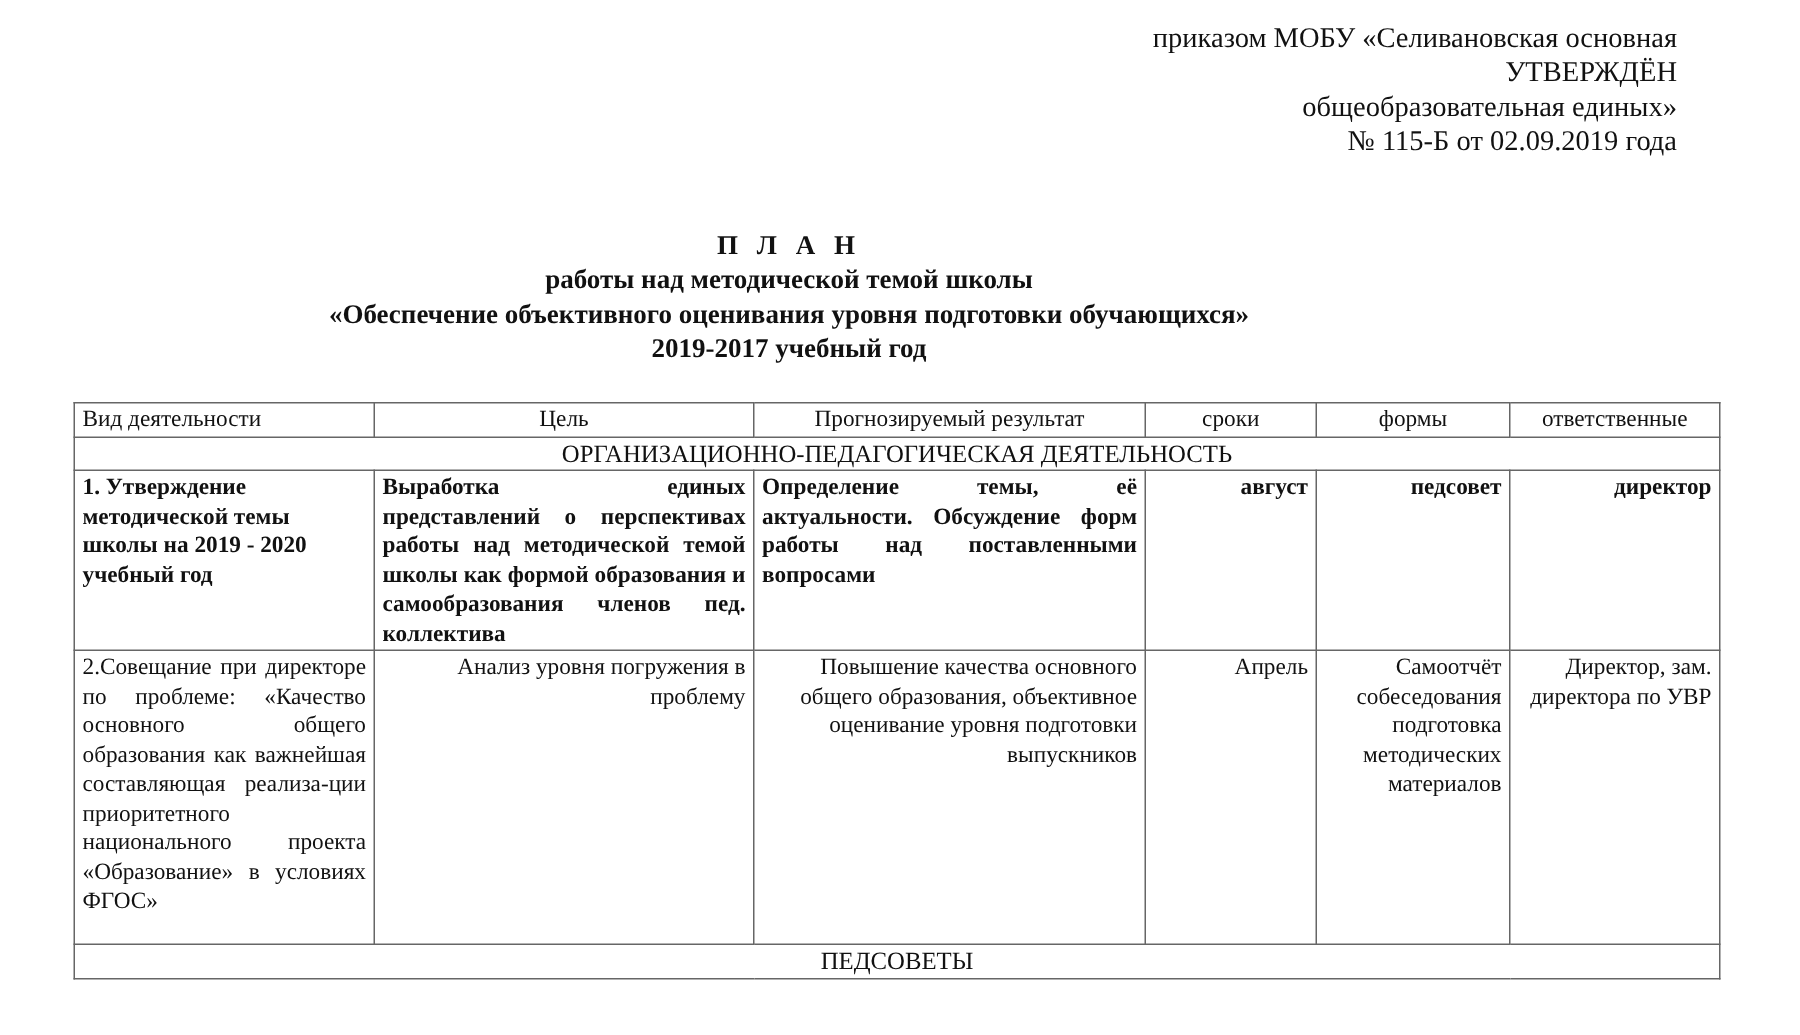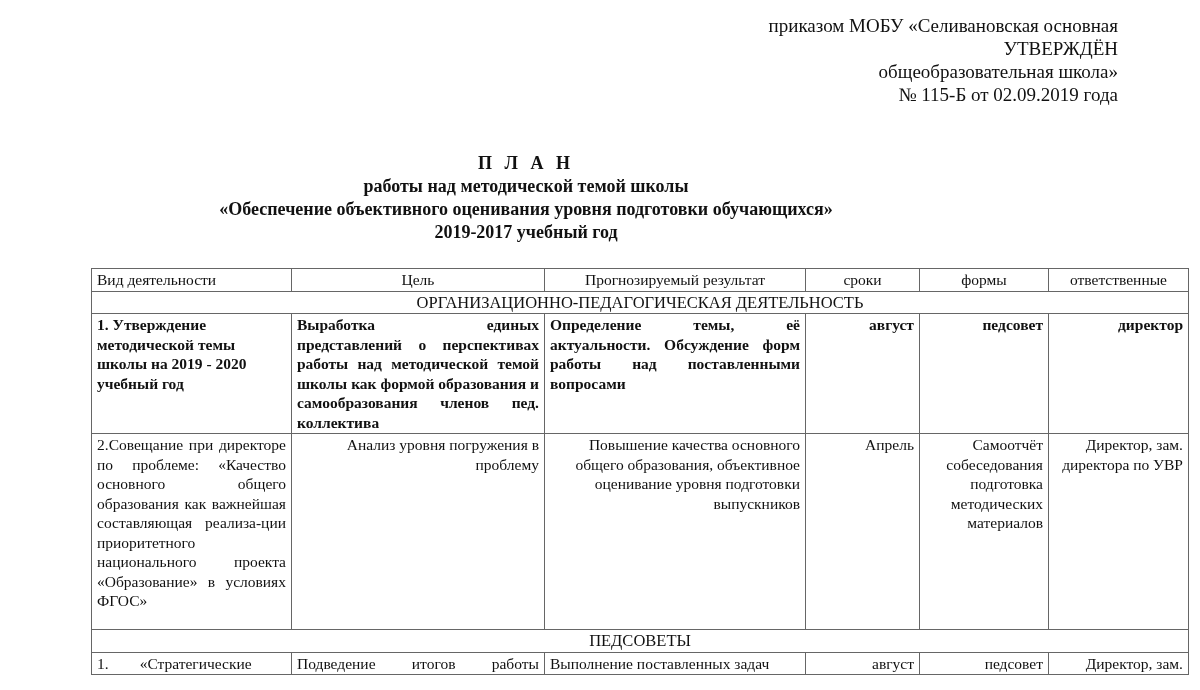--- a/index.html
+++ b/index.html
@@ -41,7 +41,7 @@
 <div class="approval">
   <div>приказом МОБУ «Селивановская основная</div>
   <div>УТВЕРЖДЁН</div>
-  <div>общеобразовательная школа»</div>
+  <div>общеобразовательная единых»</div>
   <div>№ 115-Б от 02.09.2019 года</div>
 </div>
 

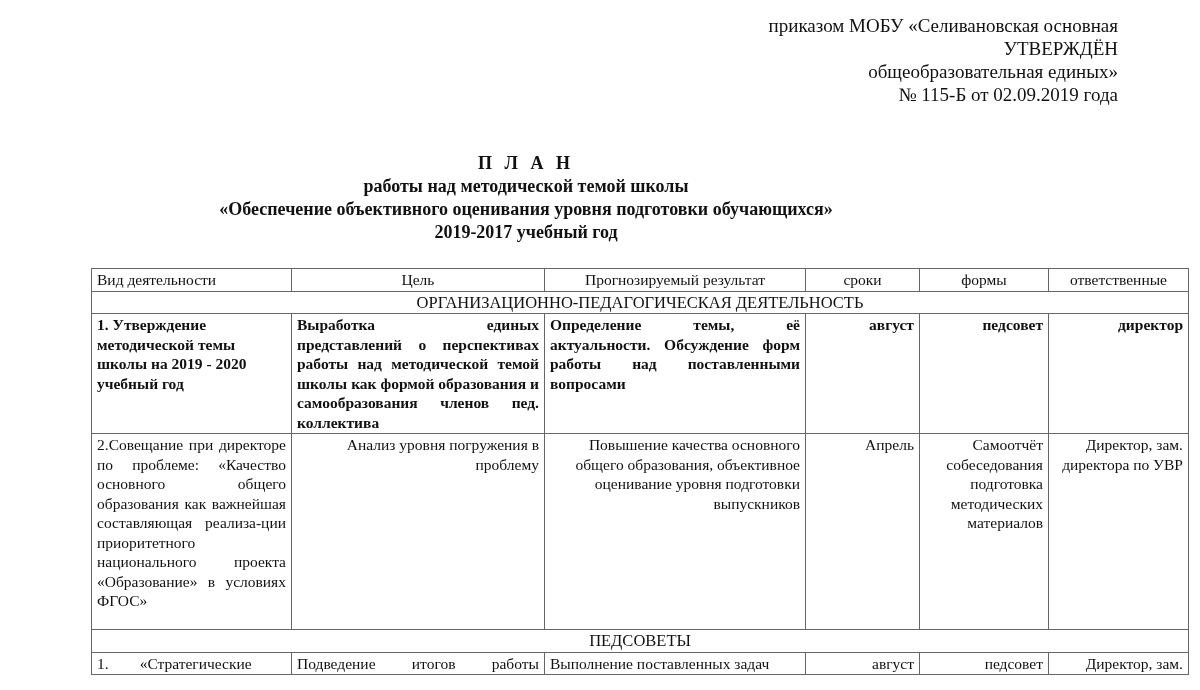--- a/index.html
+++ b/index.html
@@ -20,7 +20,6 @@
     position: absolute; left: 49px; top: 268px; width: 1097px;
     border-collapse: collapse; font-size: 15.5px; line-height: 19.5px;
     table-layout: fixed;
-    margin-left: 42px;
   }
   table.plan-table td, table.plan-table th {
     border: 1.5px solid #666; padding: 1px 5px; vertical-align: top; font-weight: normal;

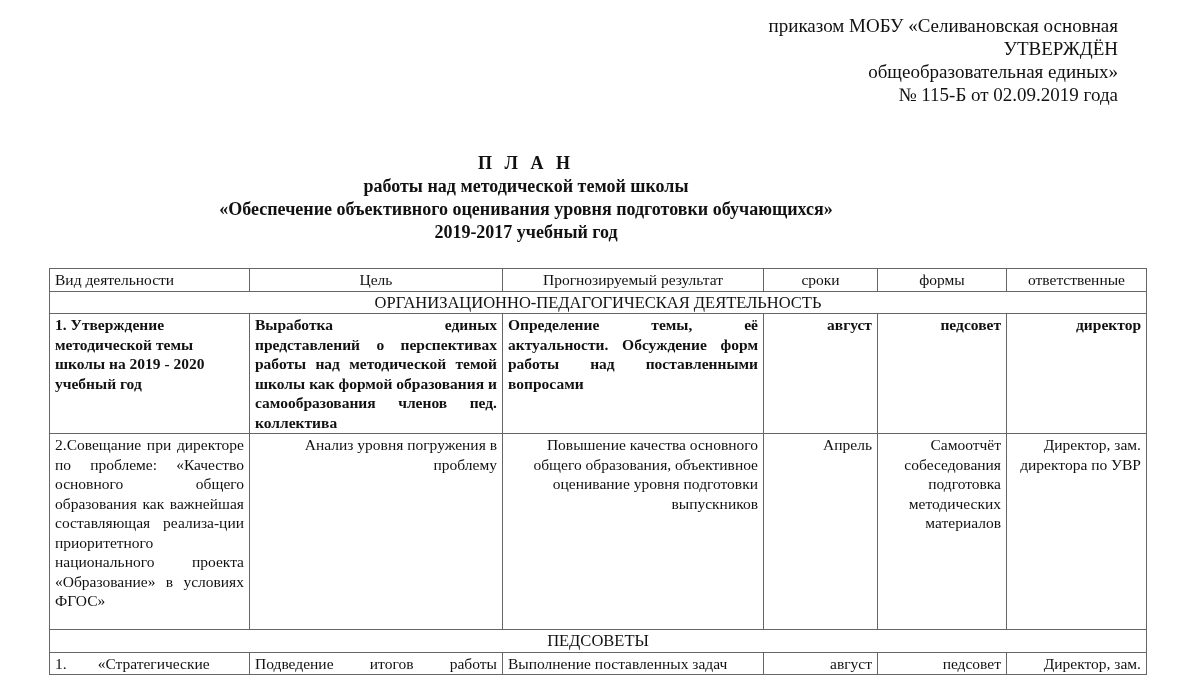--- a/index.html
+++ b/index.html
@@ -91,14 +91,6 @@
   <tr>
     <td colspan="6" class="section">ПЕДСОВЕТЫ</td>
   </tr>
-  <tr class="r3">
-    <td class="nowrap" style="white-space:pre">1.        «Стратегические</td>
-    <td class="just nowrap" style="text-align-last:justify">Подведение итогов работы</td>
-    <td class="nowrap">Выполнение поставленных задач</td>
-    <td class="center">август</td>
-    <td class="center">педсовет</td>
-    <td class="center nowrap">Директор, зам.</td>
-  </tr>
 </tbody>
   </table>
 

